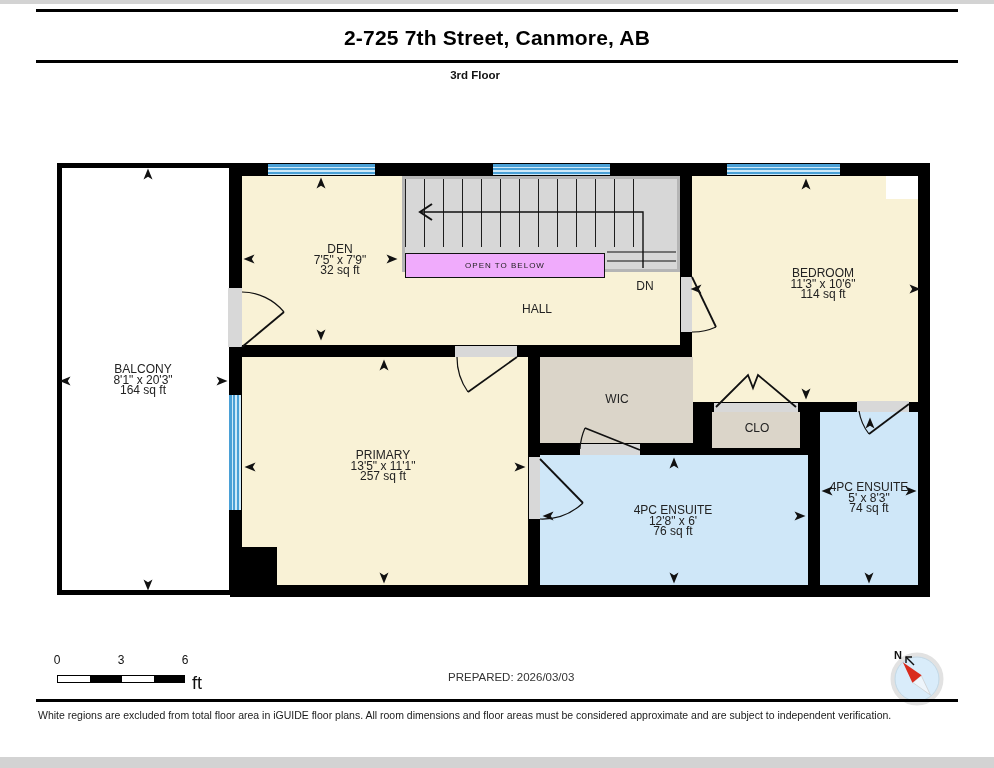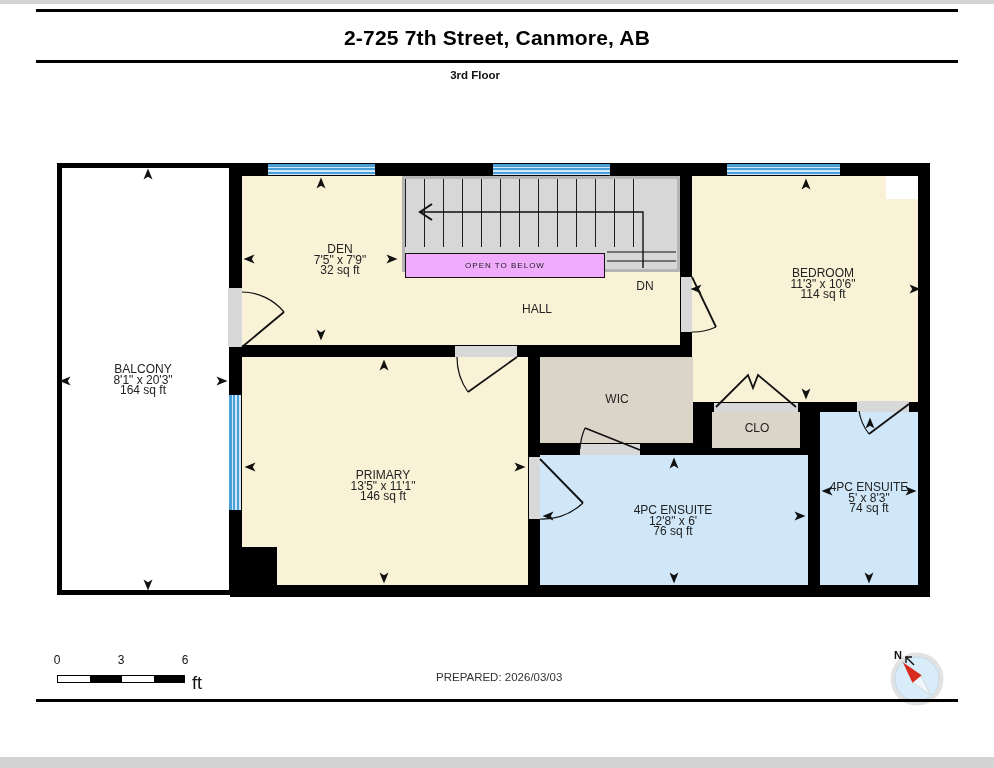--- a/index.html
+++ b/index.html
@@ -107,7 +107,7 @@
       <div>11'3" x 10'6"</div>
       <div>114 sq ft</div>
     </div>
-    <div class="rl" style="left:383px;top:450px;margin-top:20px;">
+    <div class="rl" style="left:383px;top:450px;">
       <div>PRIMARY</div>
       <div>13'5" x 11'1"</div>
       <div>146 sq ft</div>

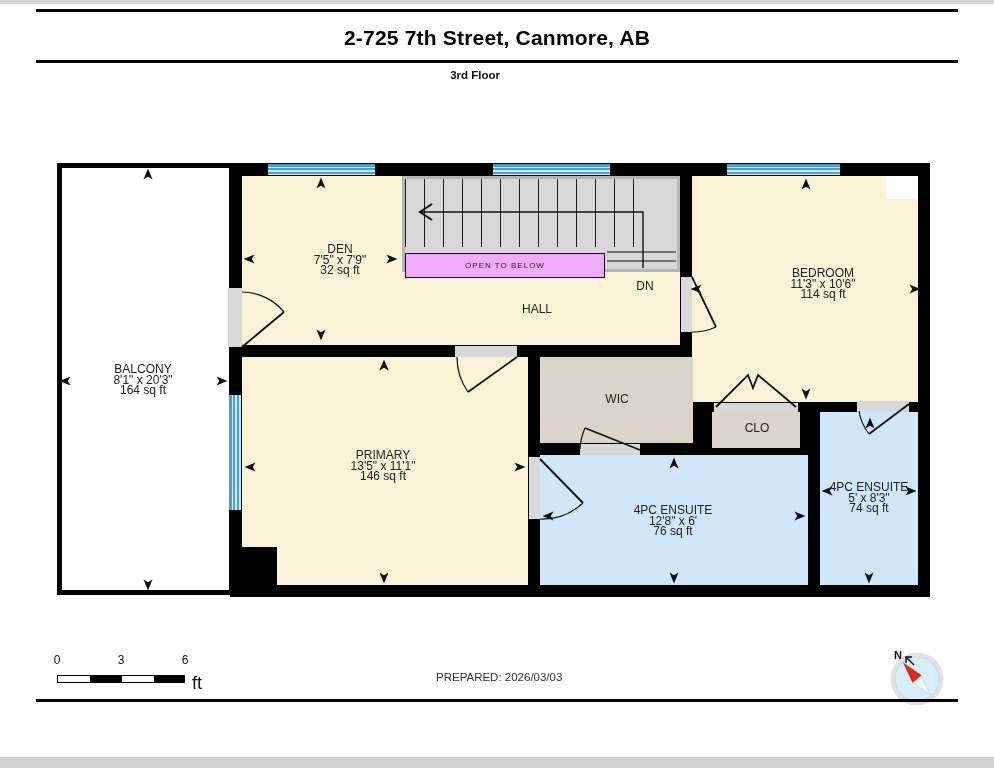--- a/index.html
+++ b/index.html
@@ -110,7 +110,7 @@
     <div class="rl" style="left:383px;top:450px;">
       <div>PRIMARY</div>
       <div>13'5" x 11'1"</div>
-      <div>146 sq ft</div>
+      <div>257 sq ft</div>
     </div>
     <div class="rl" style="left:617px;top:394px;">
       <div>WIC</div>

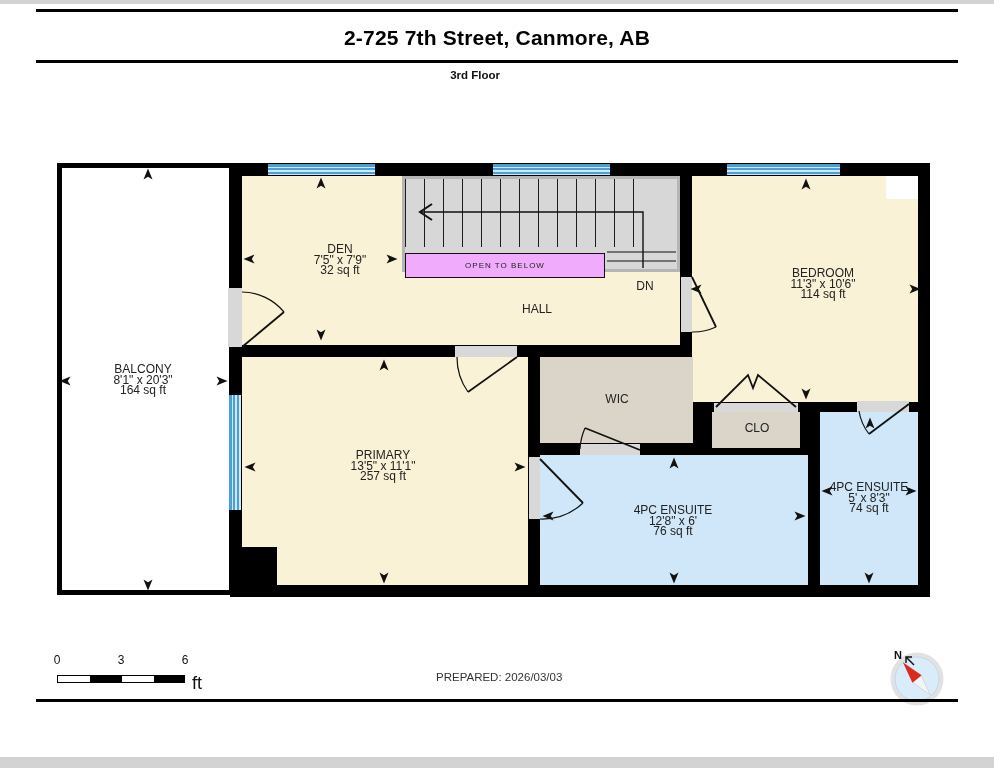--- a/index.html
+++ b/index.html
@@ -36,7 +36,7 @@
   .scale-bar{position:absolute;left:57px;top:675px;width:128px;height:8px;border:1.2px solid #000;
      background:linear-gradient(90deg,#fff 0 32px,#000 32px 64px,#fff 64px 96px,#000 96px 128px);}
   .scale-unit{position:absolute;left:192px;top:673px;font-size:18px;color:#111;}
-  .prepared{position:absolute;left:436px;top:671px;font-size:11.5px;color:#333;}
+  .prepared{position:absolute;left:448px;top:671px;font-size:11.5px;color:#333;}
   .footer-text{position:absolute;left:38px;top:709px;font-size:10.5px;color:#1a1a1a;}
   .compass{position:absolute;left:884px;top:644px;}
 </style>

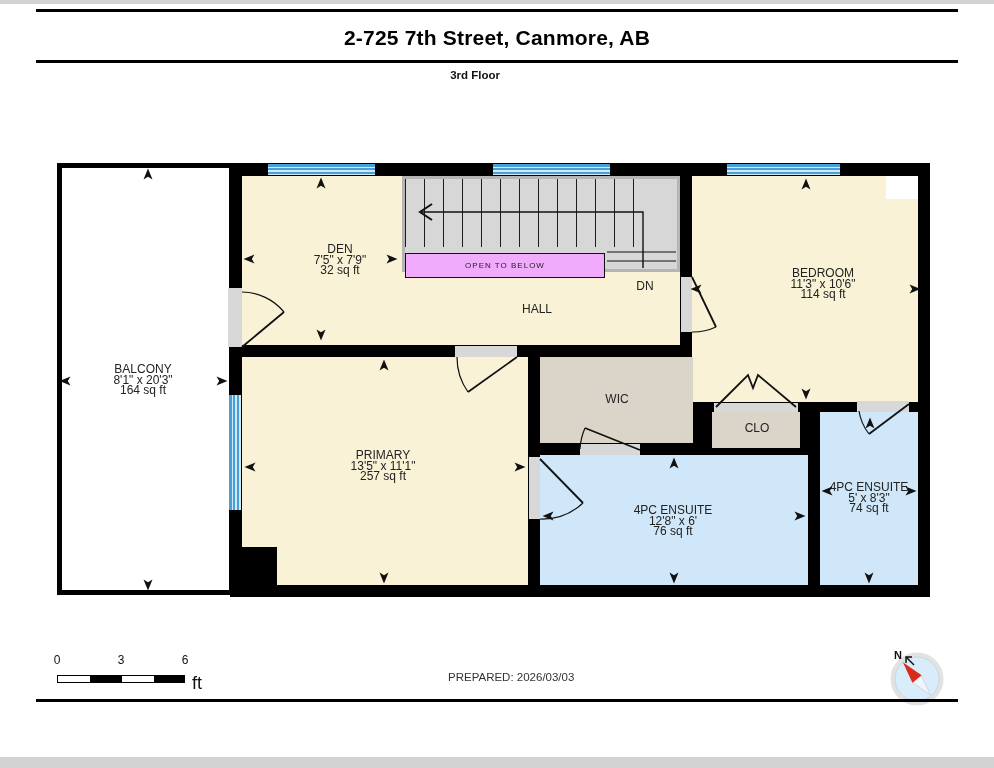--- a/index.html
+++ b/index.html
@@ -223,6 +223,7 @@
   </svg>
 
   <div class="rule" style="top:699px;"></div>
+  <div class="footer-text">White regions are excluded from total floor area in iGUIDE floor plans. All room dimensions and floor areas must be considered approximate and are subject to independent verification.</div>
 </div>
 
 </body></html>

